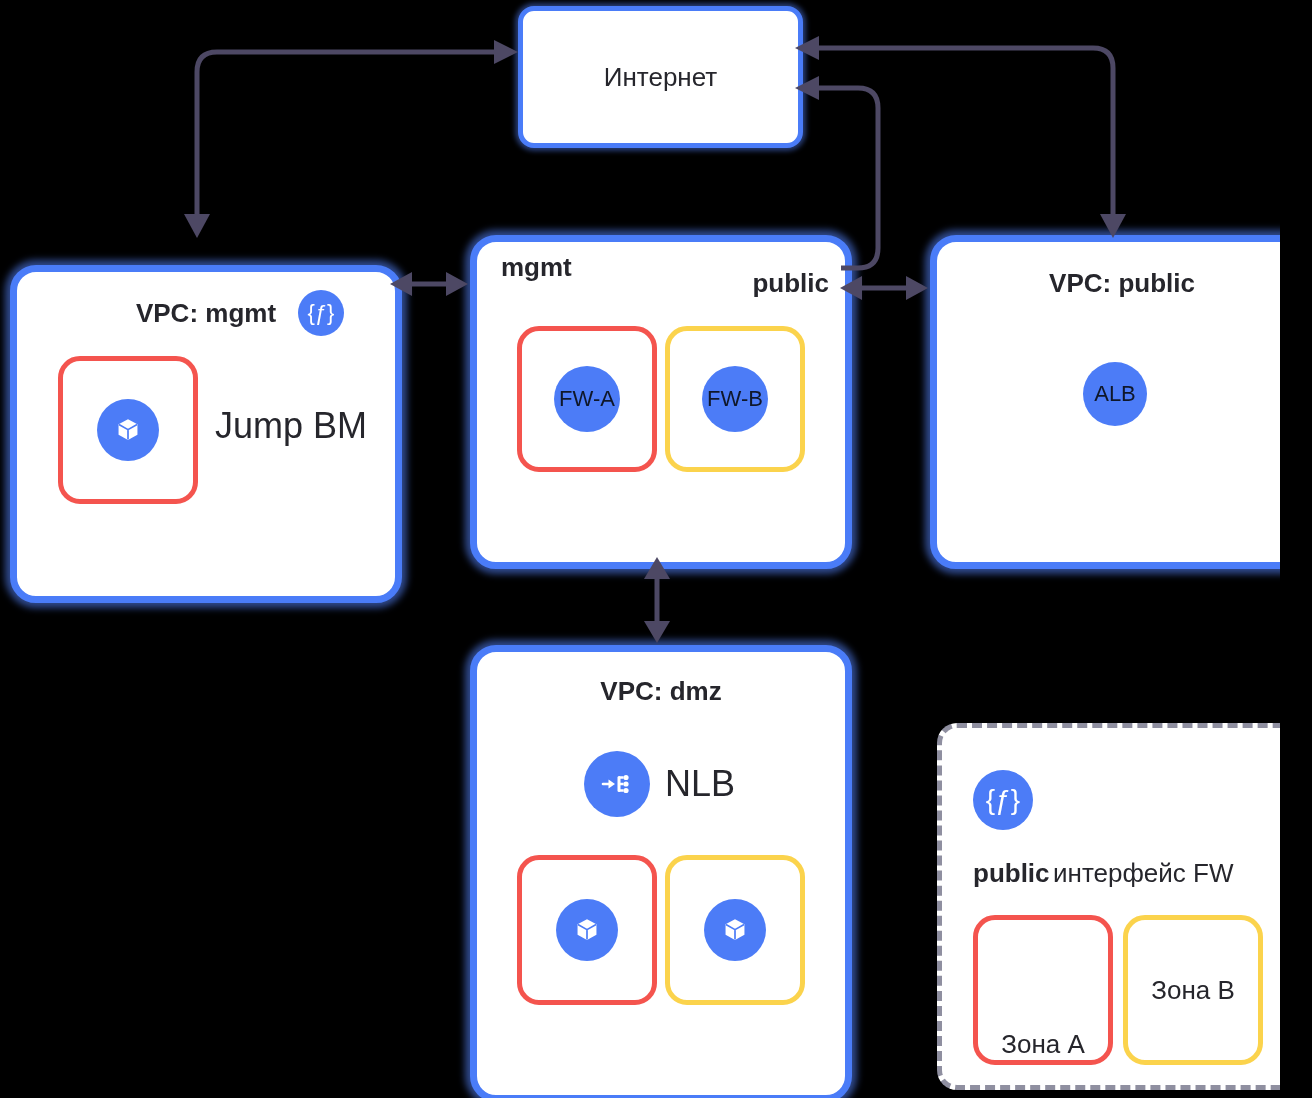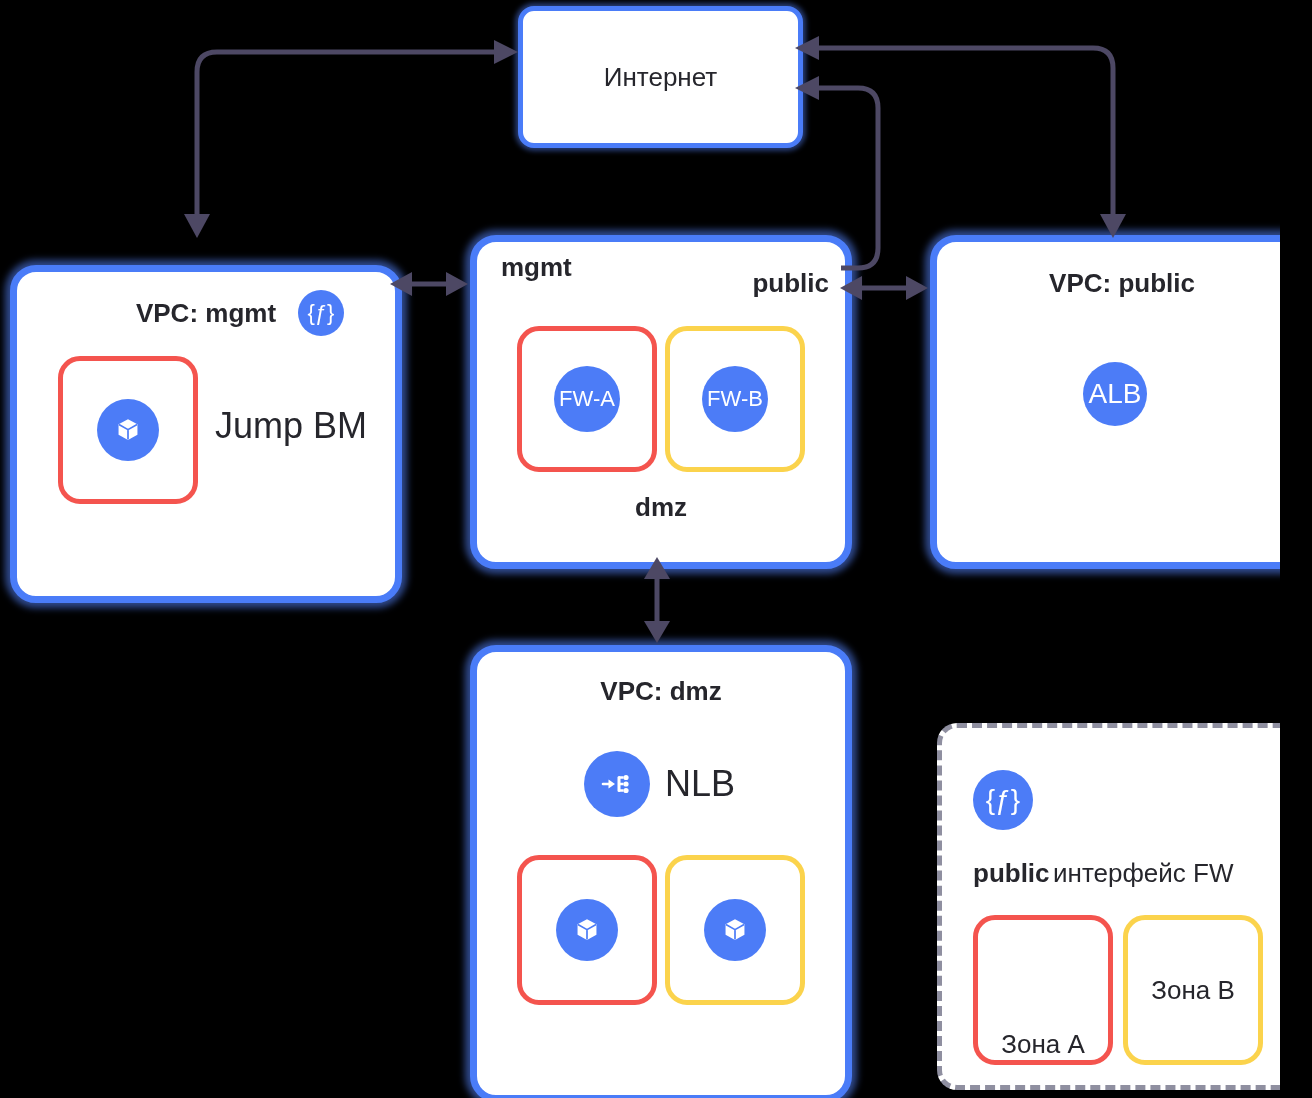--- a/index.html
+++ b/index.html
@@ -34,7 +34,7 @@
   }
   .item-box.yellow{border-color:#fbd34c;}
   .node-circle{
-    border-radius:50%;background:#4c7cf7;color:#ffffff;
+    border-radius:50%;background:#4c7cf7;color:#0f172a;
     display:flex;align-items:center;justify-content:center;
   }
   .node-circle.c66{width:66px;height:66px;font-size:22px;}

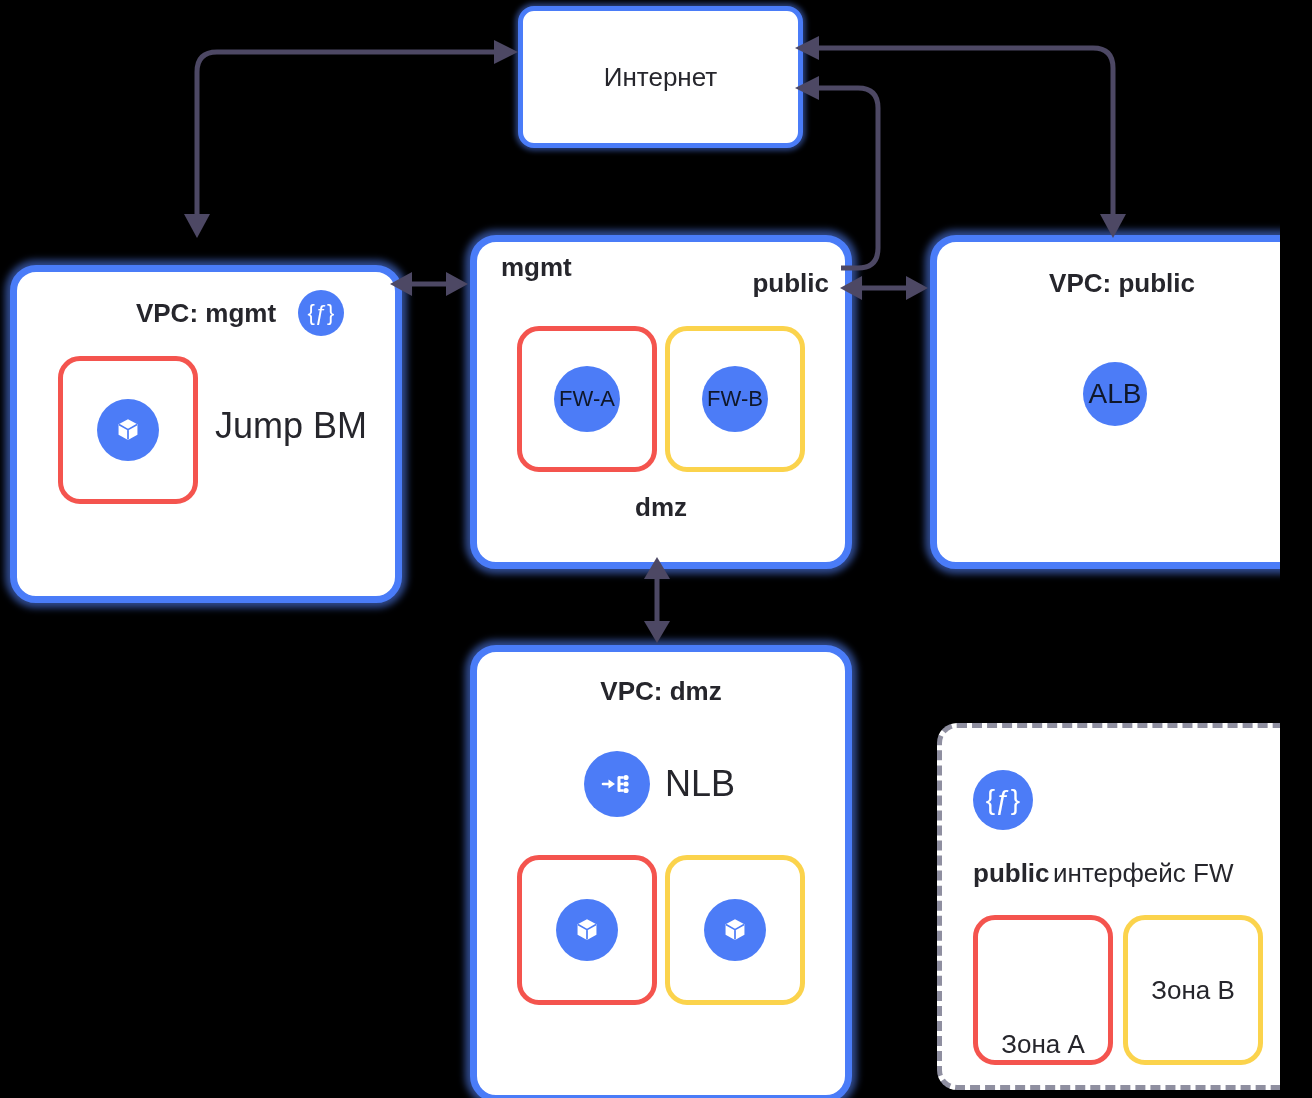--- a/index.html
+++ b/index.html
@@ -38,7 +38,7 @@
     display:flex;align-items:center;justify-content:center;
   }
   .node-circle.c66{width:66px;height:66px;font-size:22px;}
-  .node-circle.c64{width:64px;height:64px;font-size:28px;}
+  .node-circle.c64{width:64px;height:64px;font-size:22px;}
   .node-circle.c62{width:62px;height:62px;}
   .fn-icon{
     position:absolute;border-radius:50%;background:#4c7cf7;color:#fff;

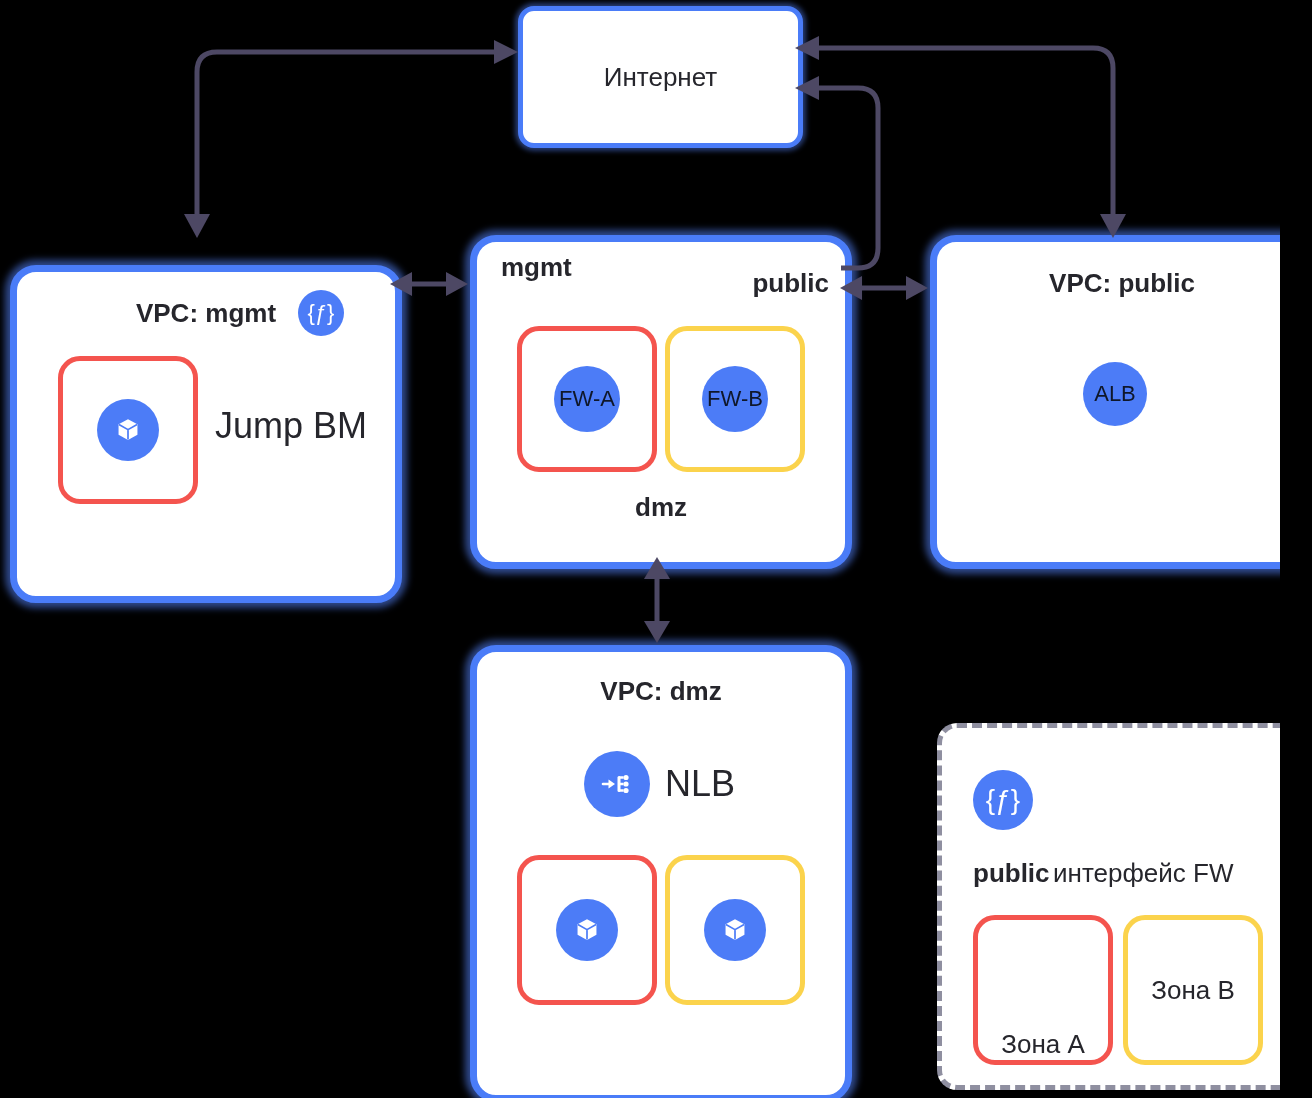--- a/index.html
+++ b/index.html
@@ -90,7 +90,6 @@
         <span>FW-B</span>
       </div>
     </div>
-    <div class="box-title" style="top:250px;">dmz</div>
   </div>
 
   <div class="vpc" style="left:930px;top:235px;width:370px;height:320px;">

